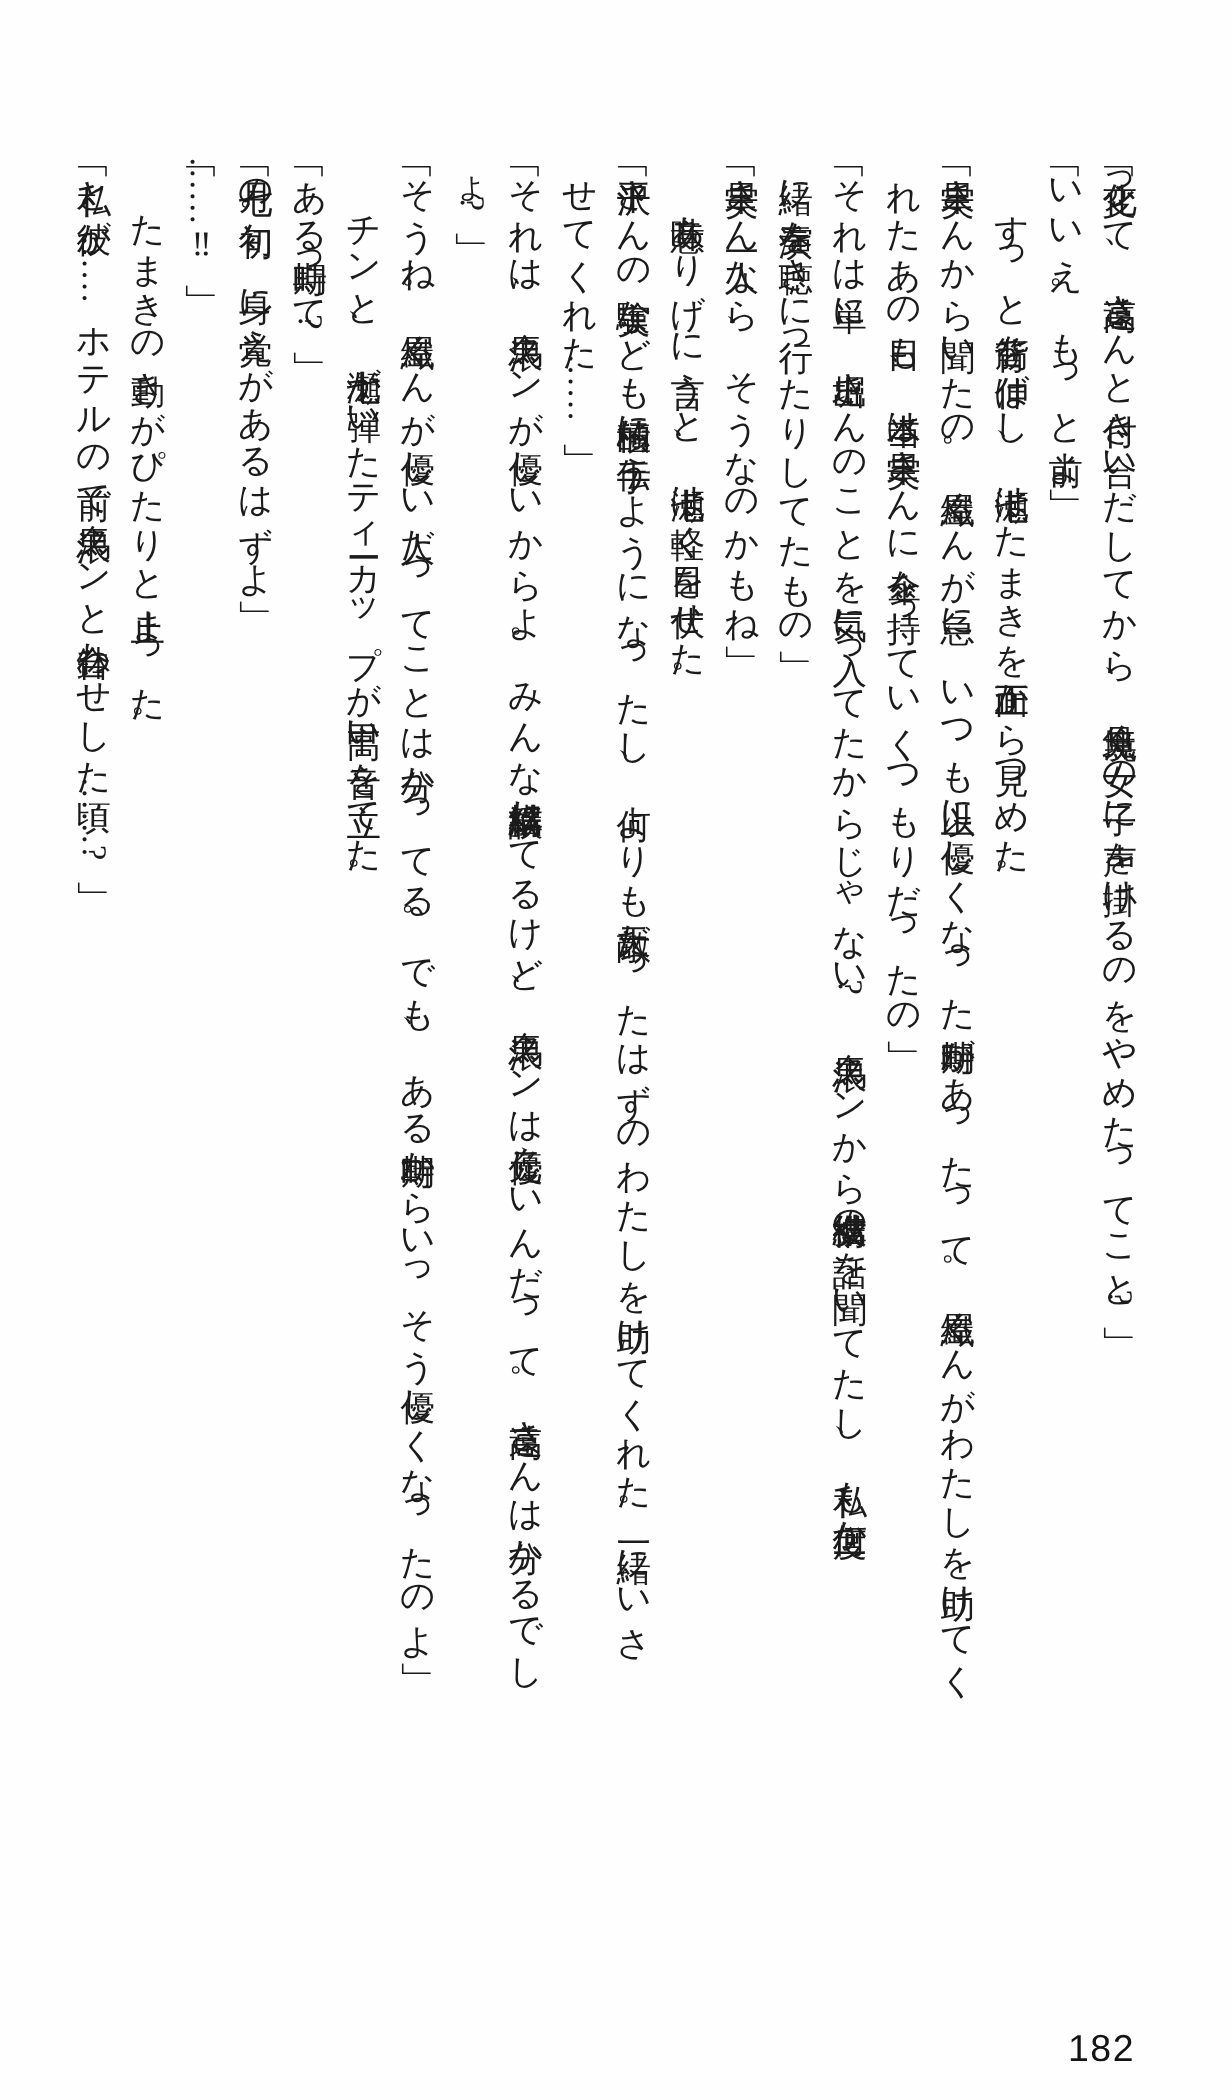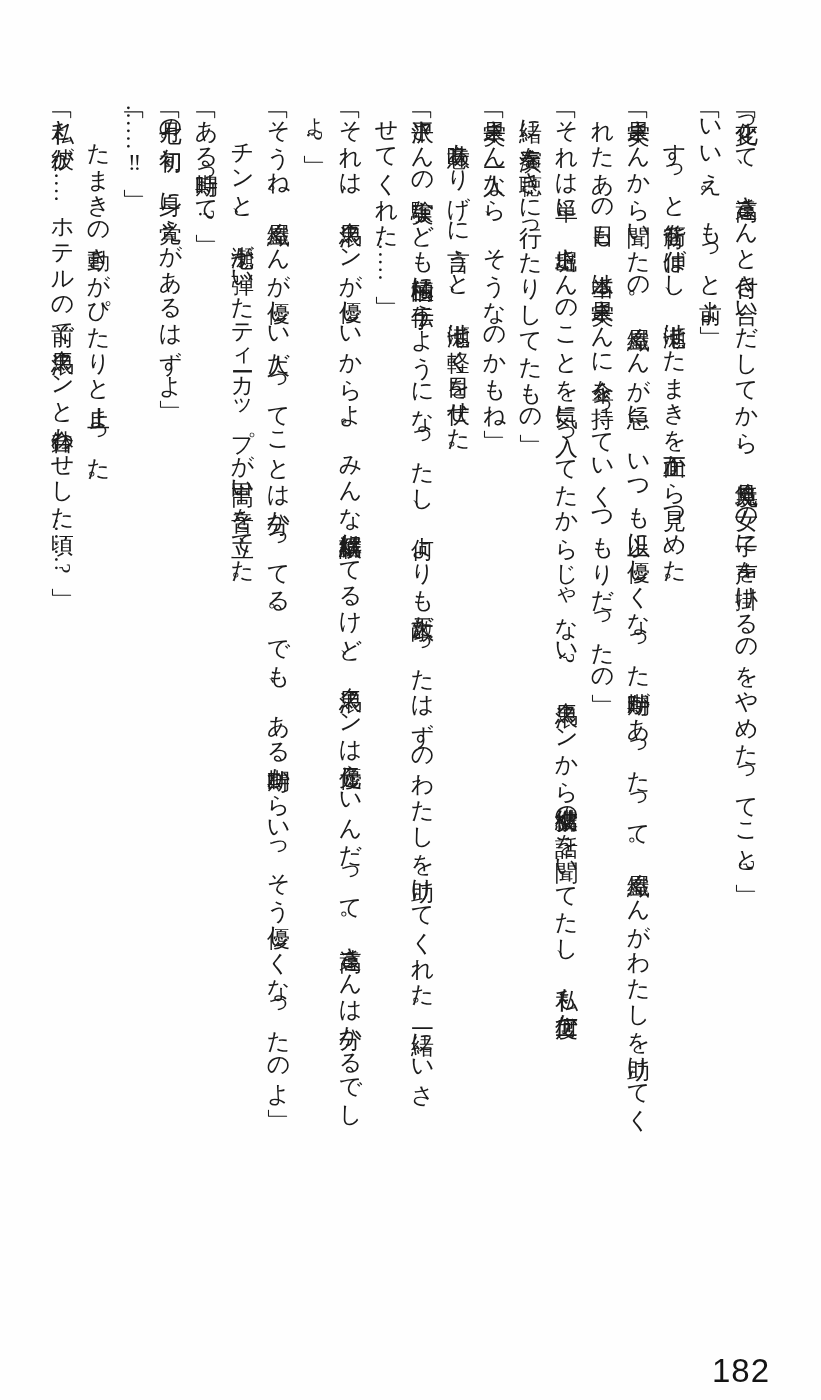--- a/index.html
+++ b/index.html
@@ -41,7 +41,7 @@
     left: 712px;
     top: 1352px;
     font-family: "Liberation Sans", "DejaVu Sans", sans-serif;
-    font-size: 33px;
+    font-size: 25px;
     letter-spacing: 1px;
     color: #141414;
   }

